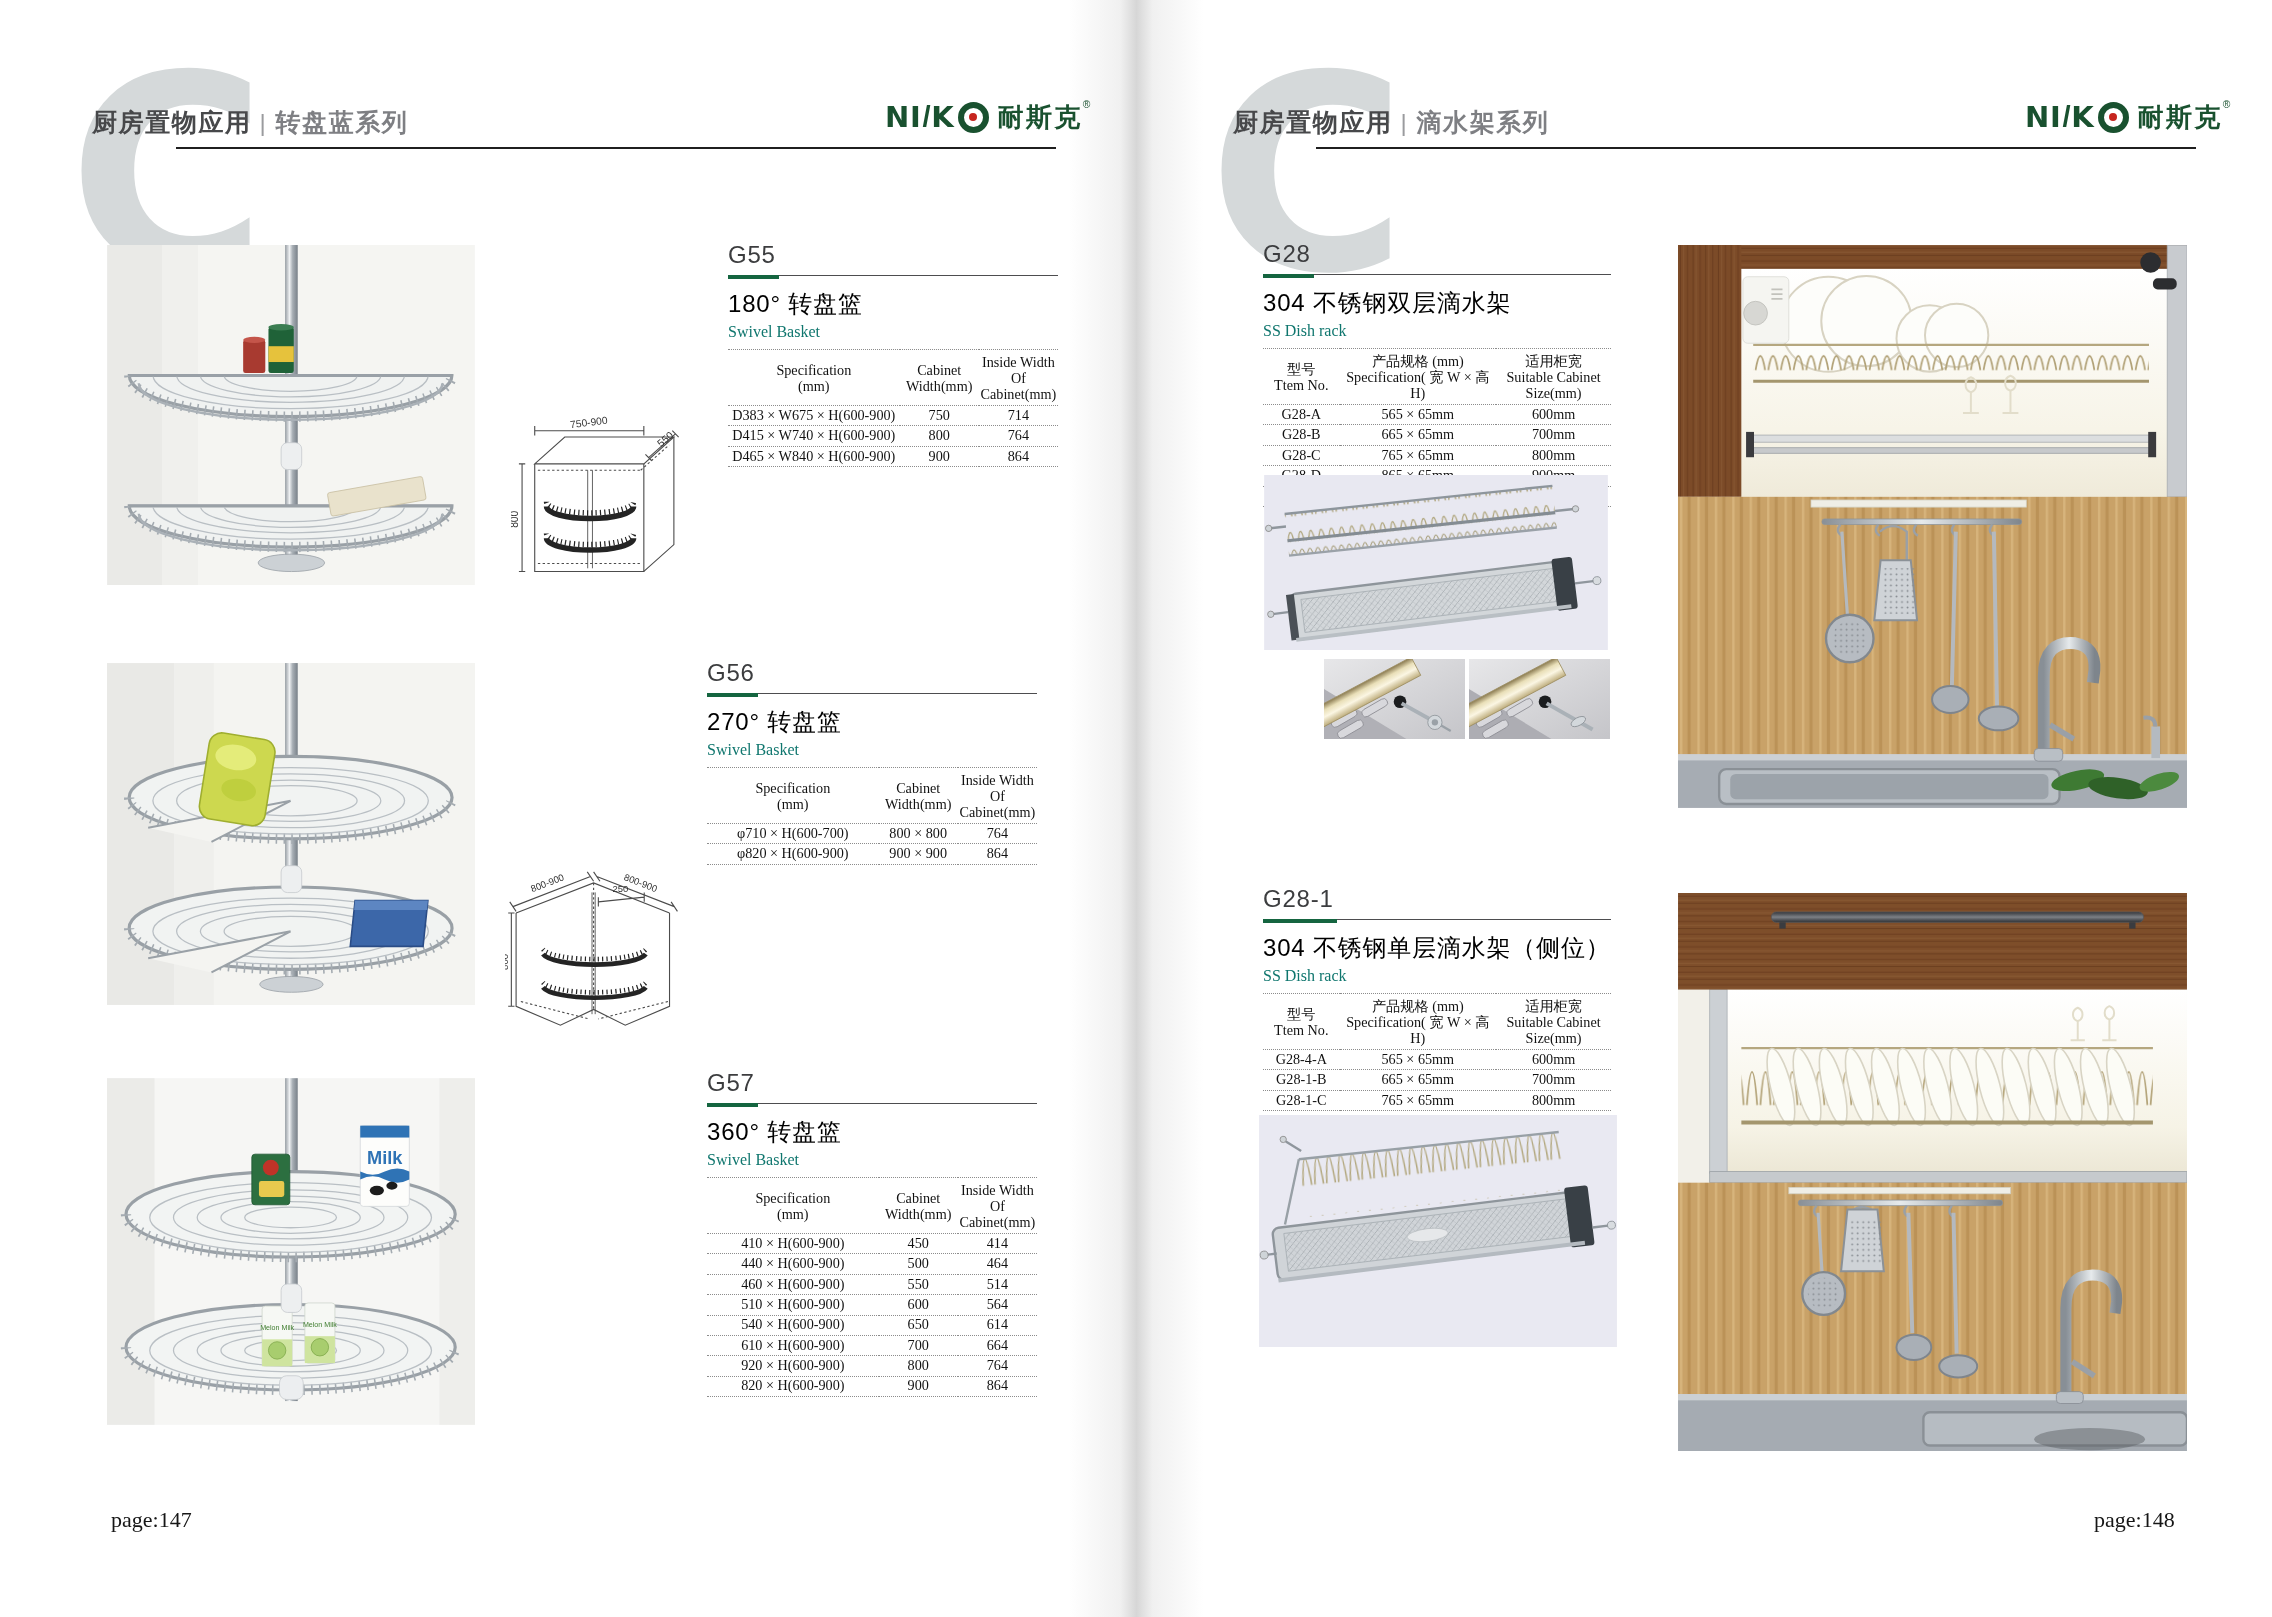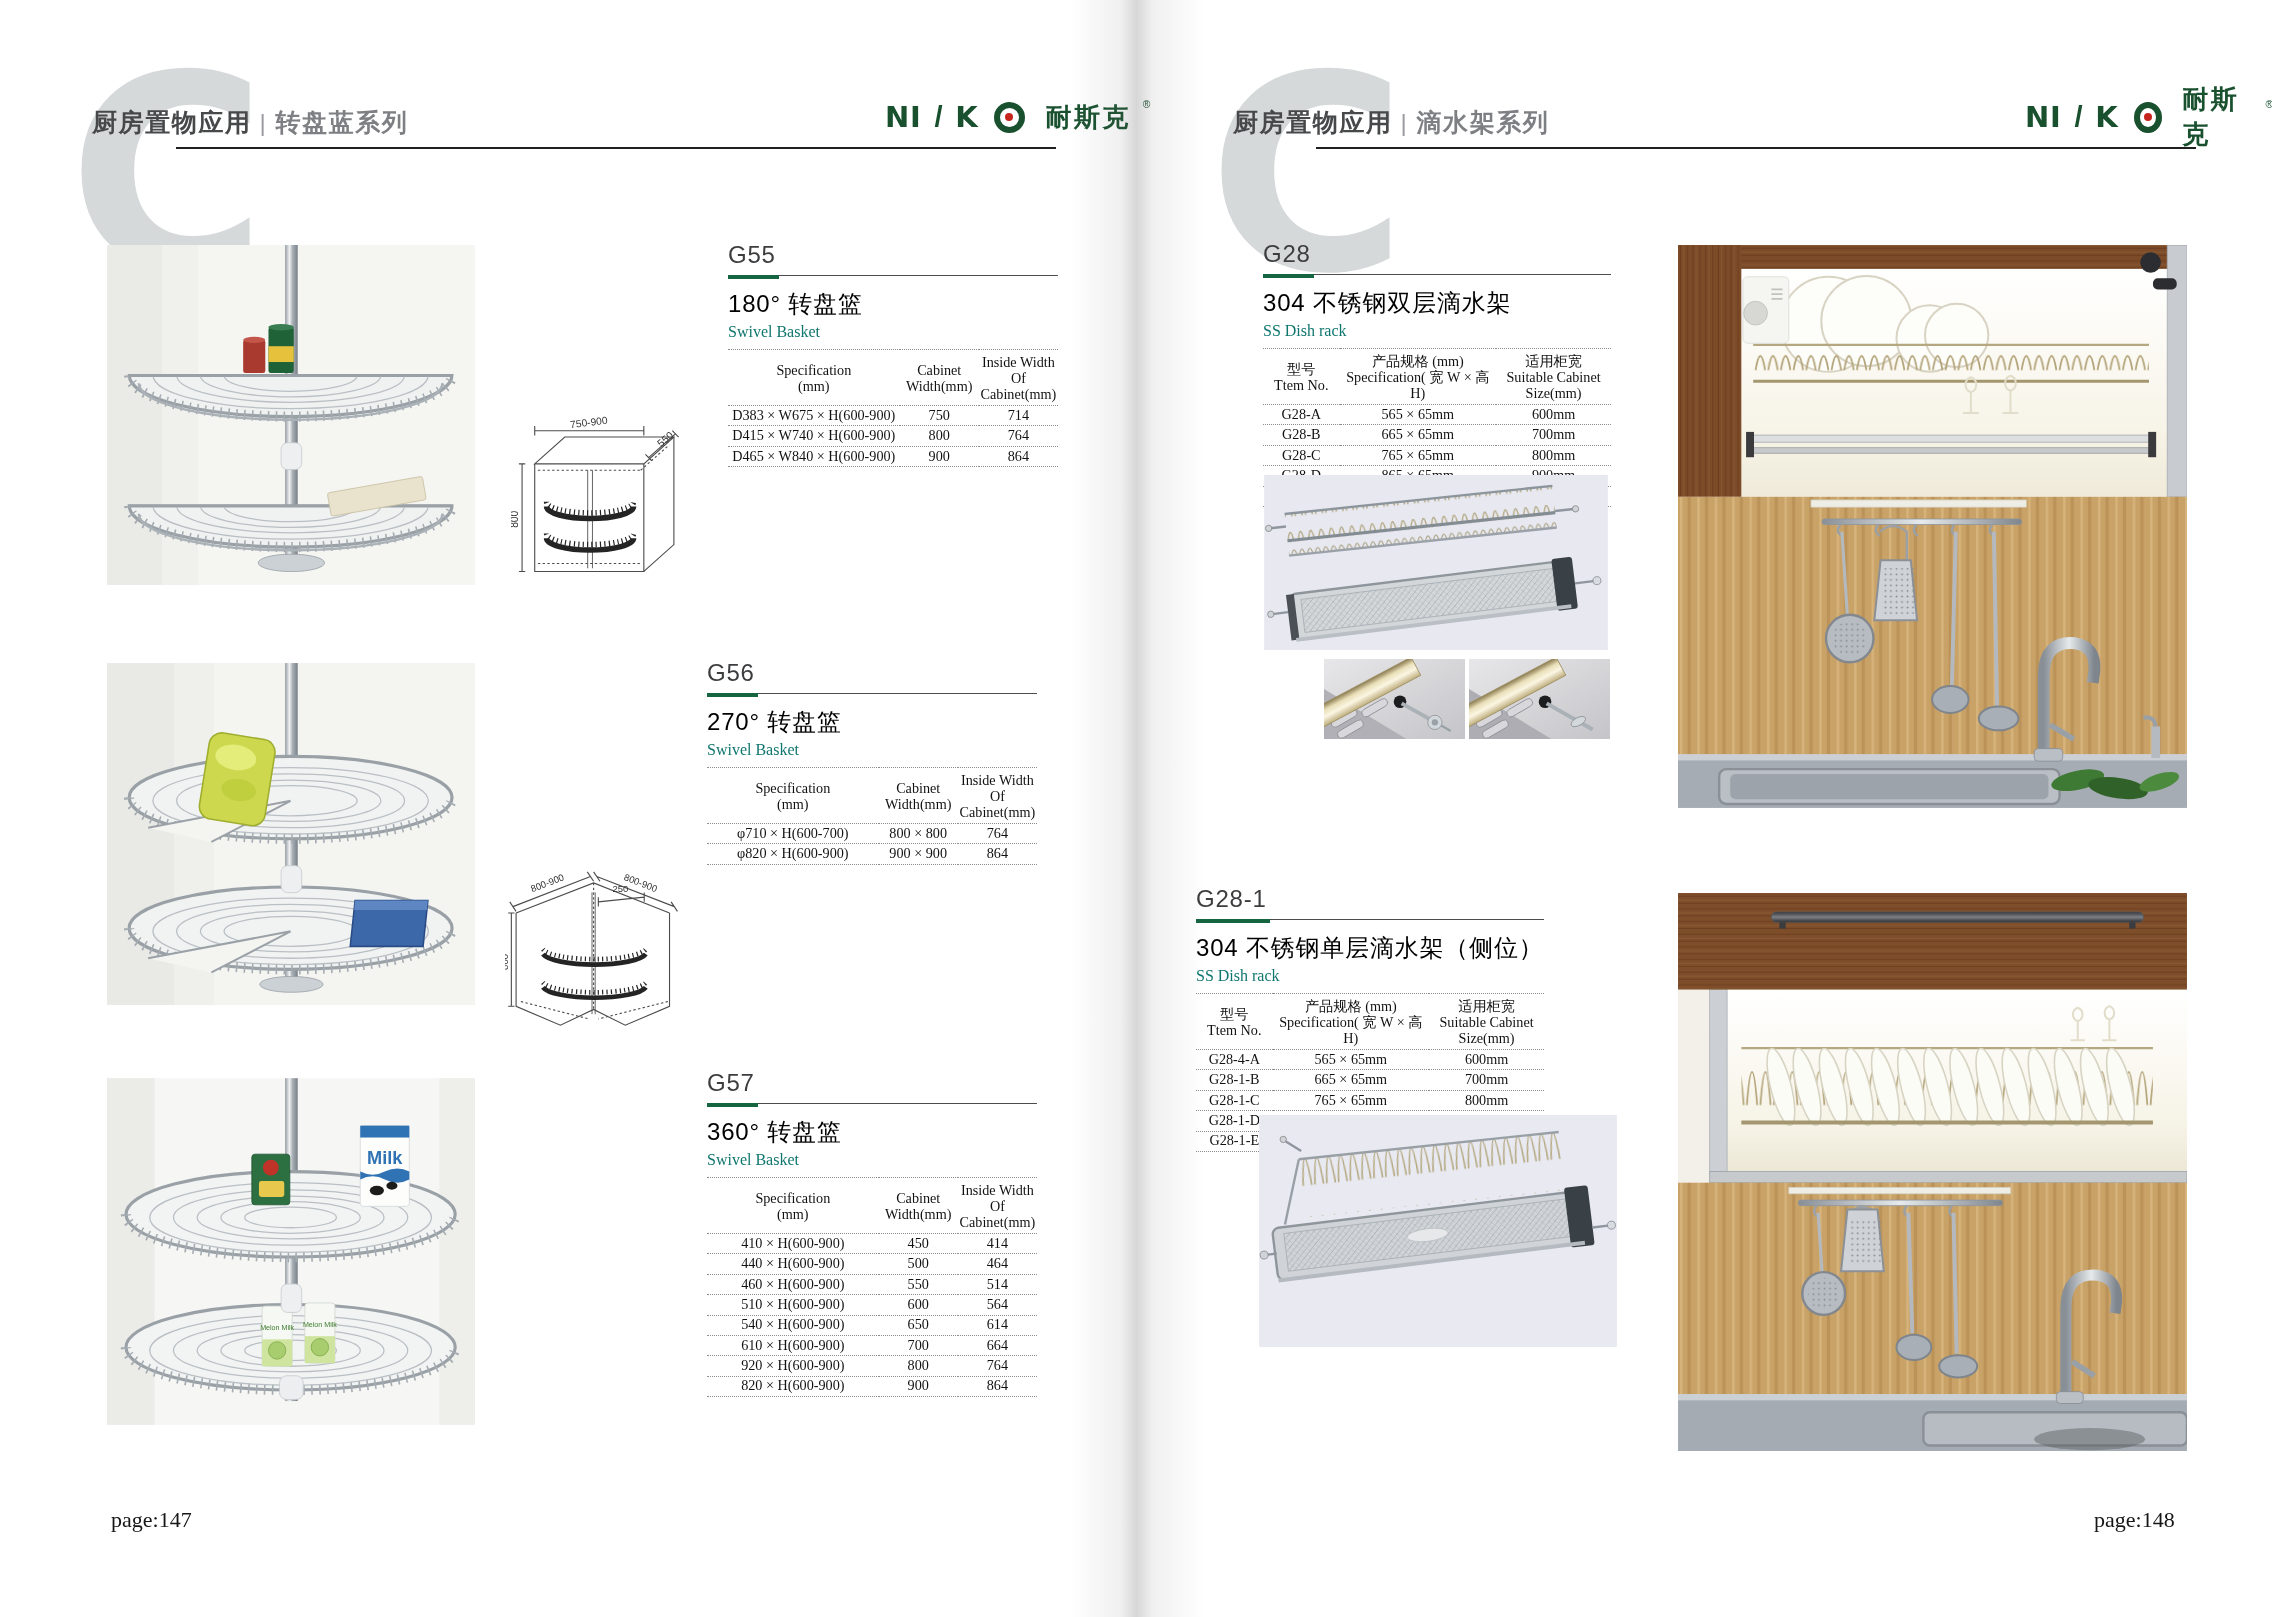--- a/index.html
+++ b/index.html
@@ -13,7 +13,7 @@
   .page-header-title .divider{color:#9a9b9e;font-weight:normal;margin:0 8px;font-size:24px;}
   .page-header-title .series{color:#7e7f83;font-weight:bold;}
   .header-rule{position:absolute;top:147px;height:1.6px;background:#1f1f1f;}
-  .logo{position:absolute;top:99px;height:36px;display:flex;align-items:center;color:#19512f;gap:12px;}
+  .logo{position:absolute;top:99px;height:36px;display:flex;align-items:center;color:#19512f;}
   .logo-latin{font-size:29px;font-weight:900;font-family:"DejaVu Sans",sans-serif;letter-spacing:0.8px;}
   .logo-slash{font-size:29px;font-weight:900;margin:0 0.8px;}
   .logo-ring{width:19px;height:19px;border:6.3px solid #19512f;border-radius:50%;display:inline-block;

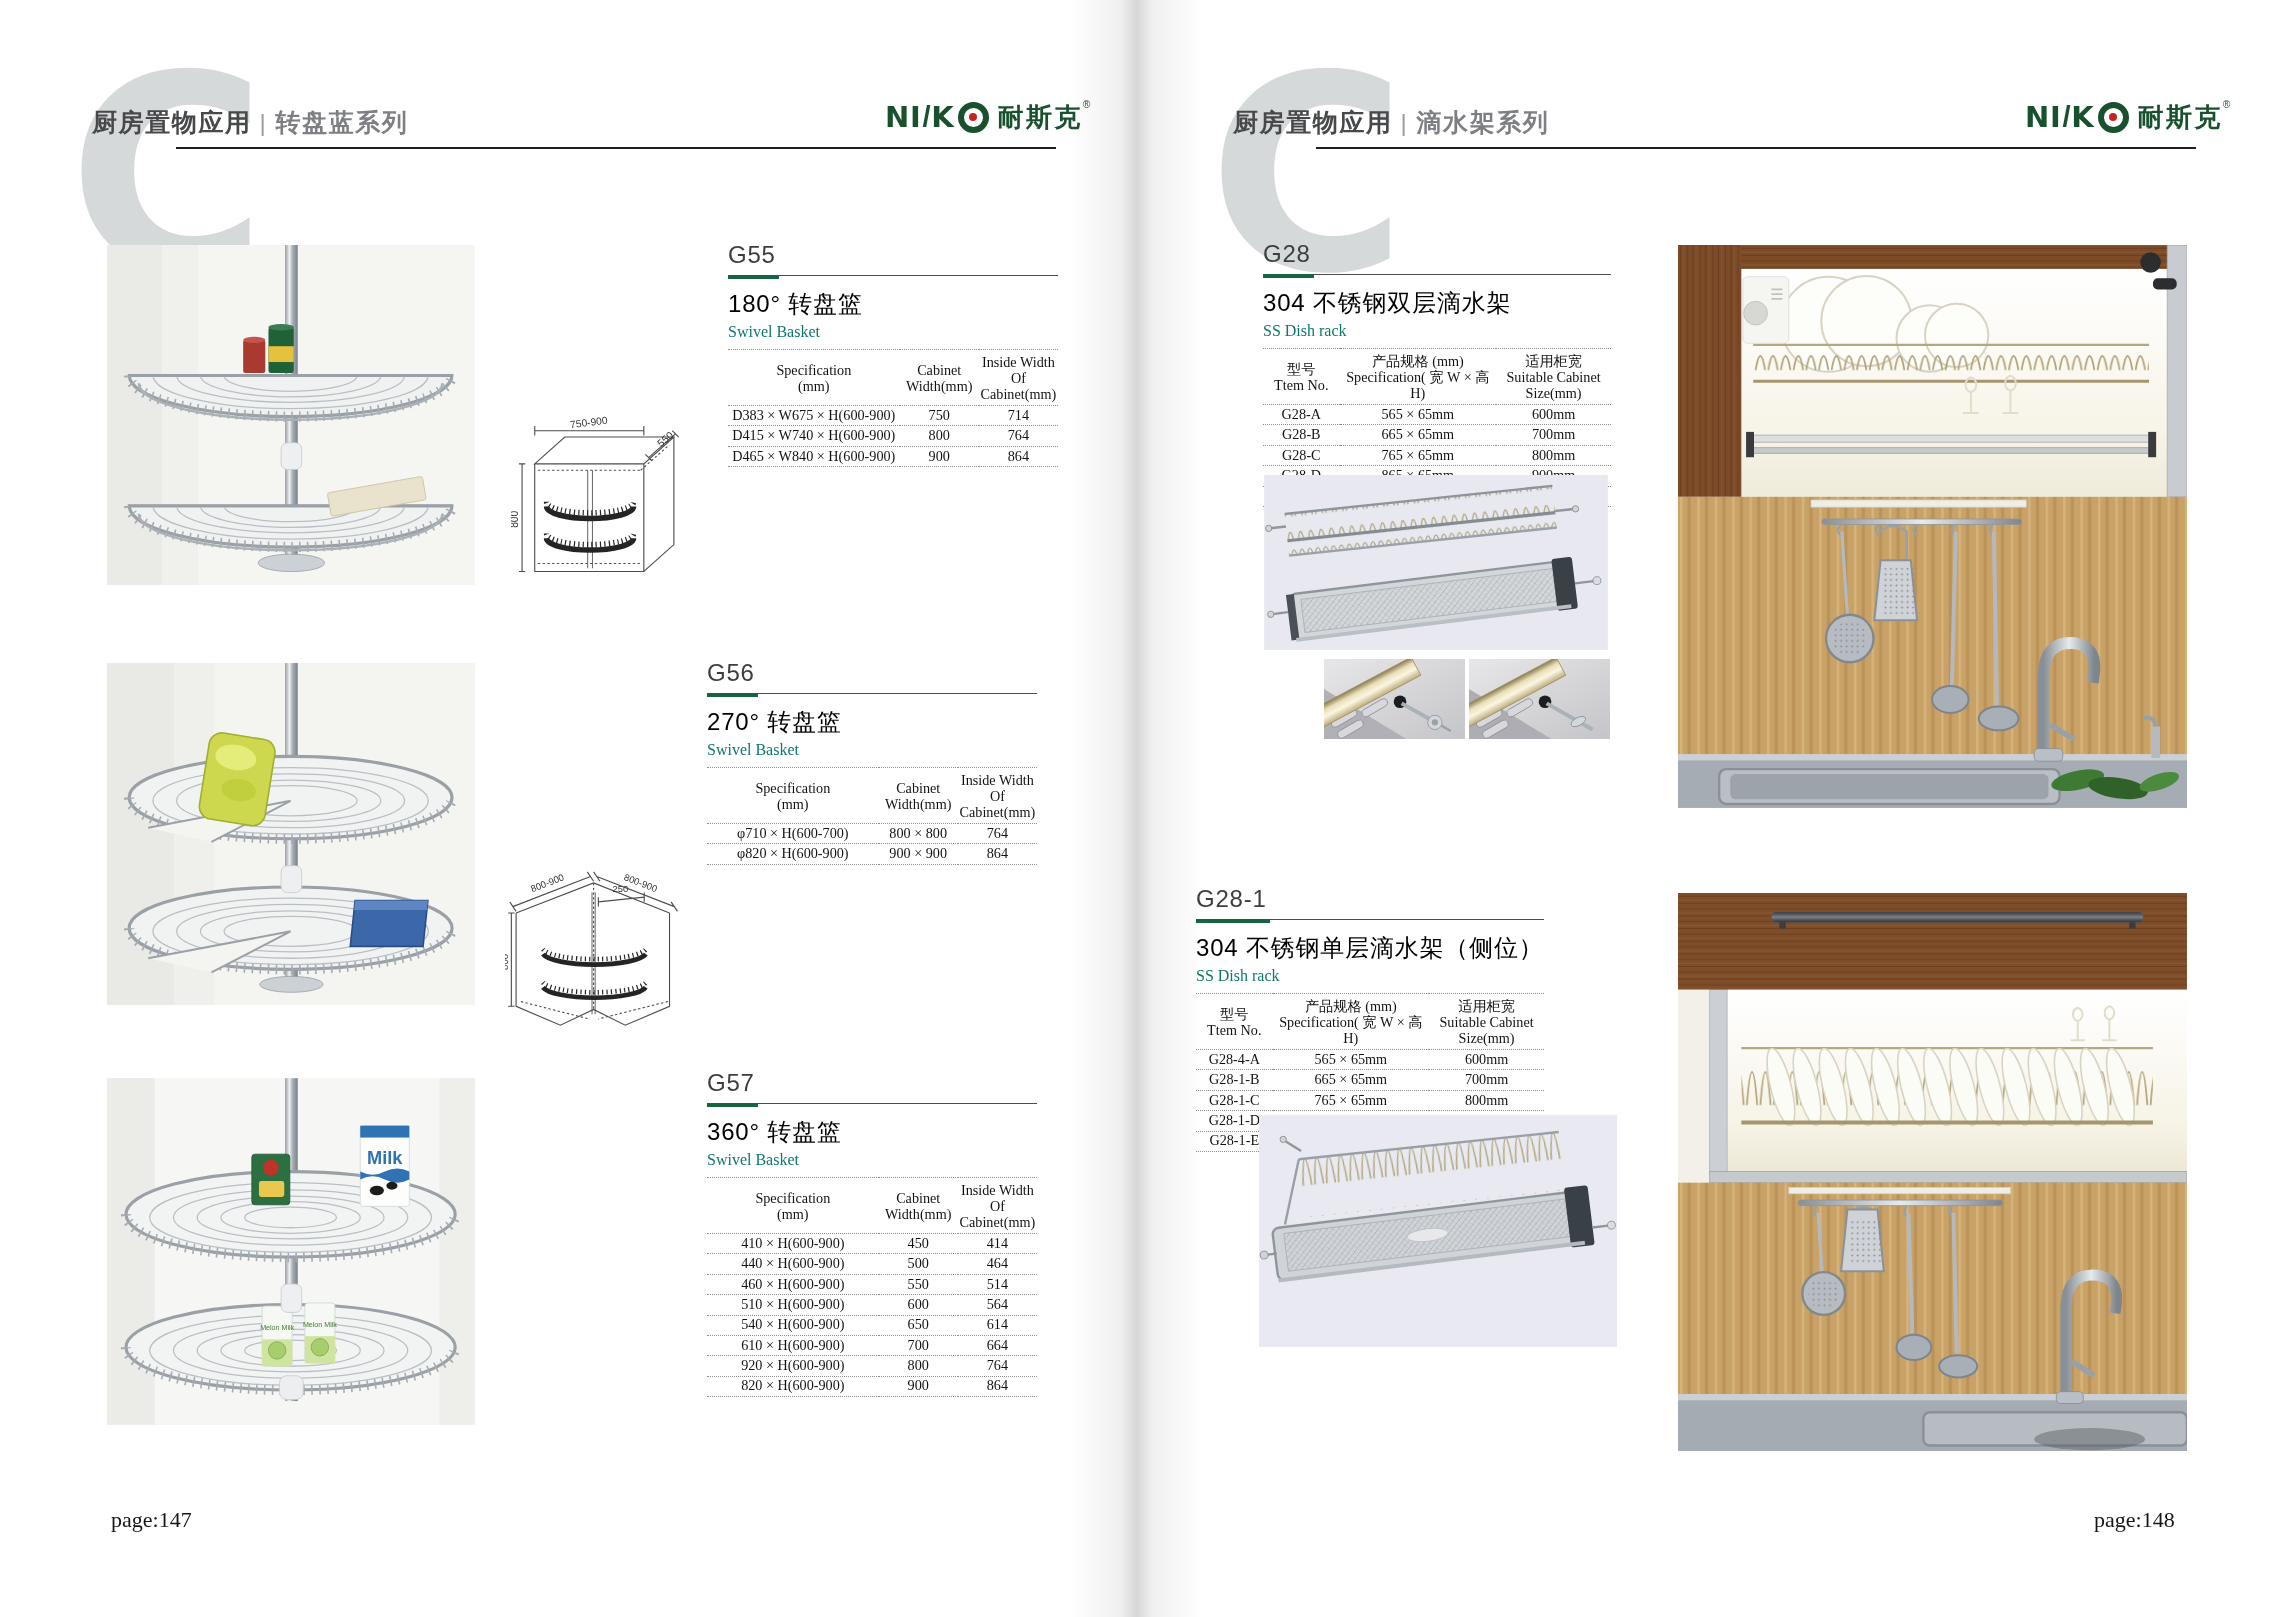--- a/index.html
+++ b/index.html
@@ -665,7 +665,7 @@
     </g>
   </svg>
 
-  <div class="section" style="left:1196px;top:885px;width:348px;">
+  <div class="section" style="left:1263px;top:885px;width:348px;">
     <div class="sec-head"><span class="sec-code">G28-1</span></div>
     <div class="sec-cn">304 不锈钢单层滴水架（侧位）</div>
     <div class="sec-en">SS Dish rack</div>

